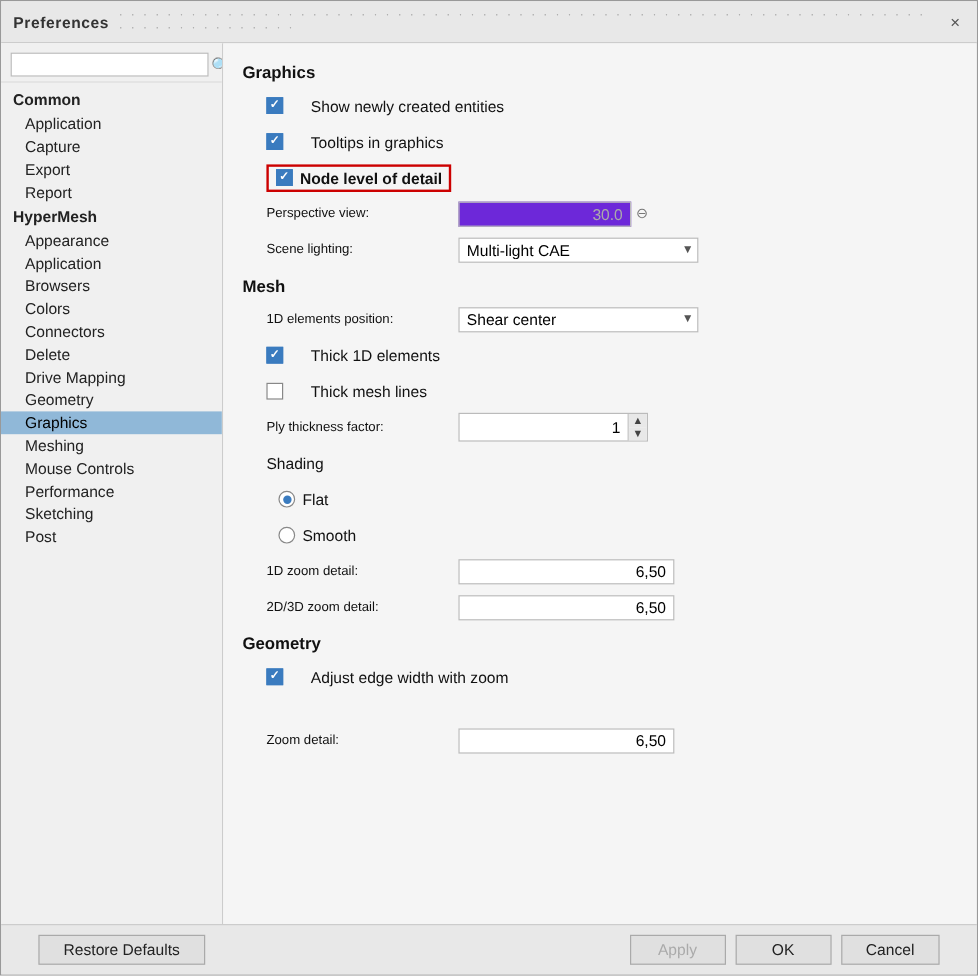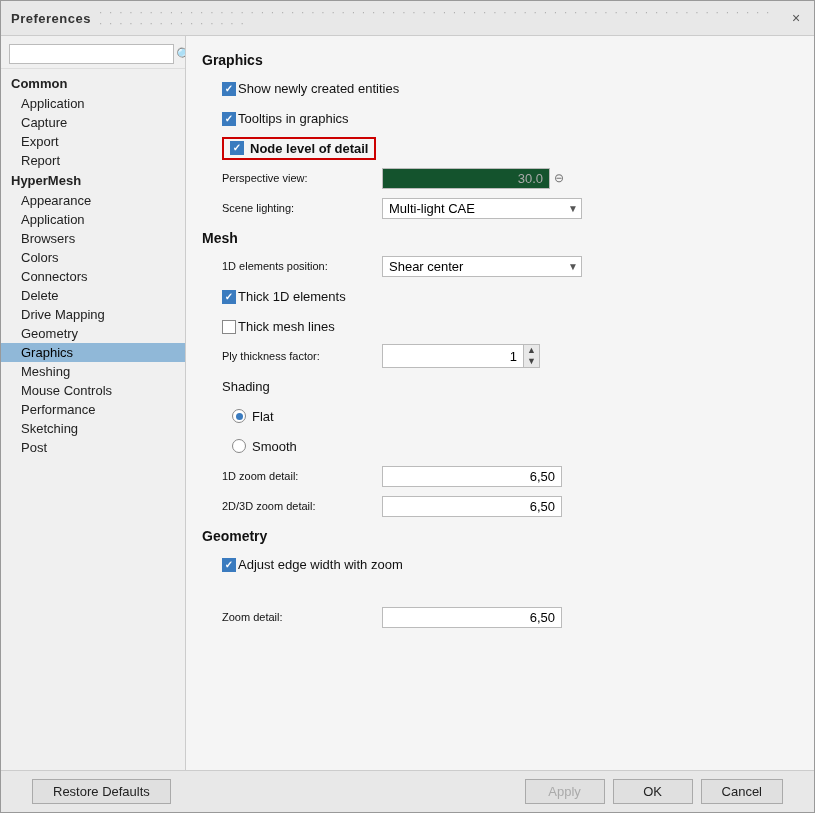--- a/index.html
+++ b/index.html
@@ -140,8 +140,8 @@
 
     .row label {
       display: flex;
-      align-items: flex-end;
-      gap: 2px;
+      align-items: center;
+      gap: 23px;
       cursor: pointer;
       font-size: 13px;
     }

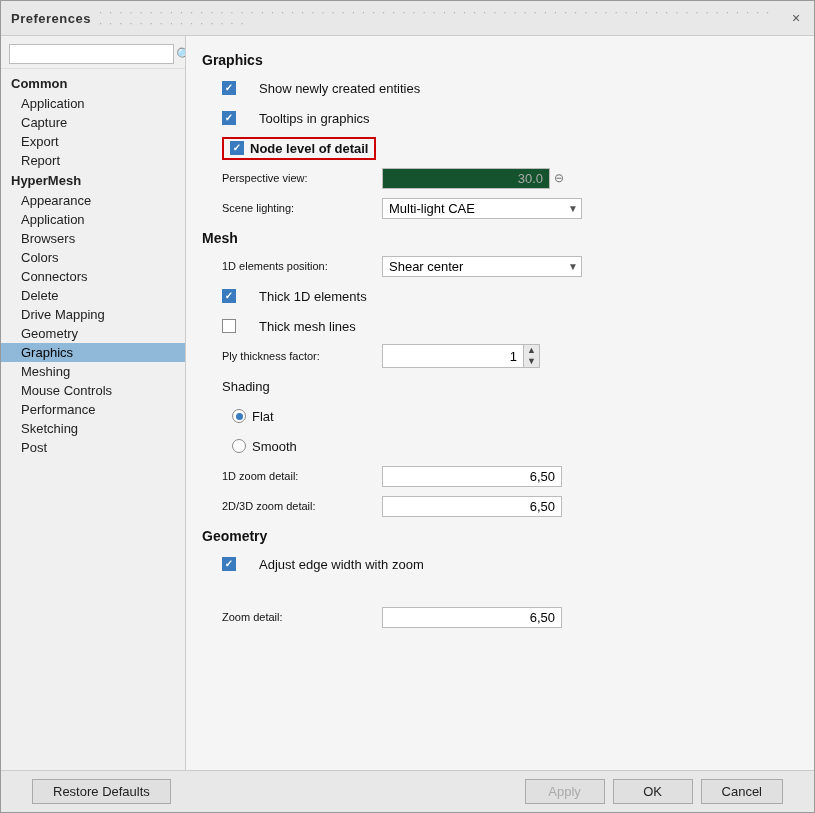--- a/index.html
+++ b/index.html
@@ -400,7 +400,7 @@
 
       <div class="row" style="padding-left:20px; margin-top:6px;">
         <span class="field-label">Perspective view:</span>
-        <input type="text" class="input-text disabled" value="30.0" style="width: 168px; color: rgb(170, 170, 170); background: #14532d;">
+        <input type="text" class="input-text disabled" value="30.0" style="width: 144px; color: rgb(170, 170, 170); background: #6d28d9;">
         <span style="margin-left:4px; color:#777; font-size:12px;">⊖</span>
       </div>
 

